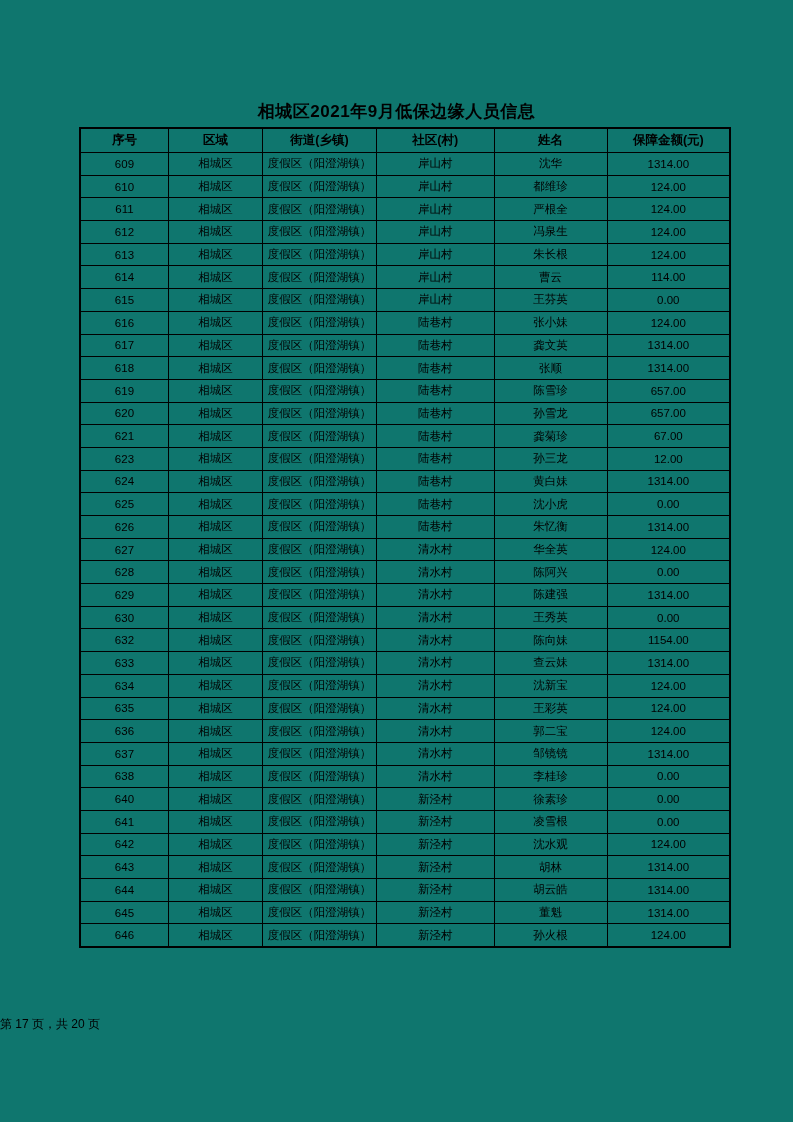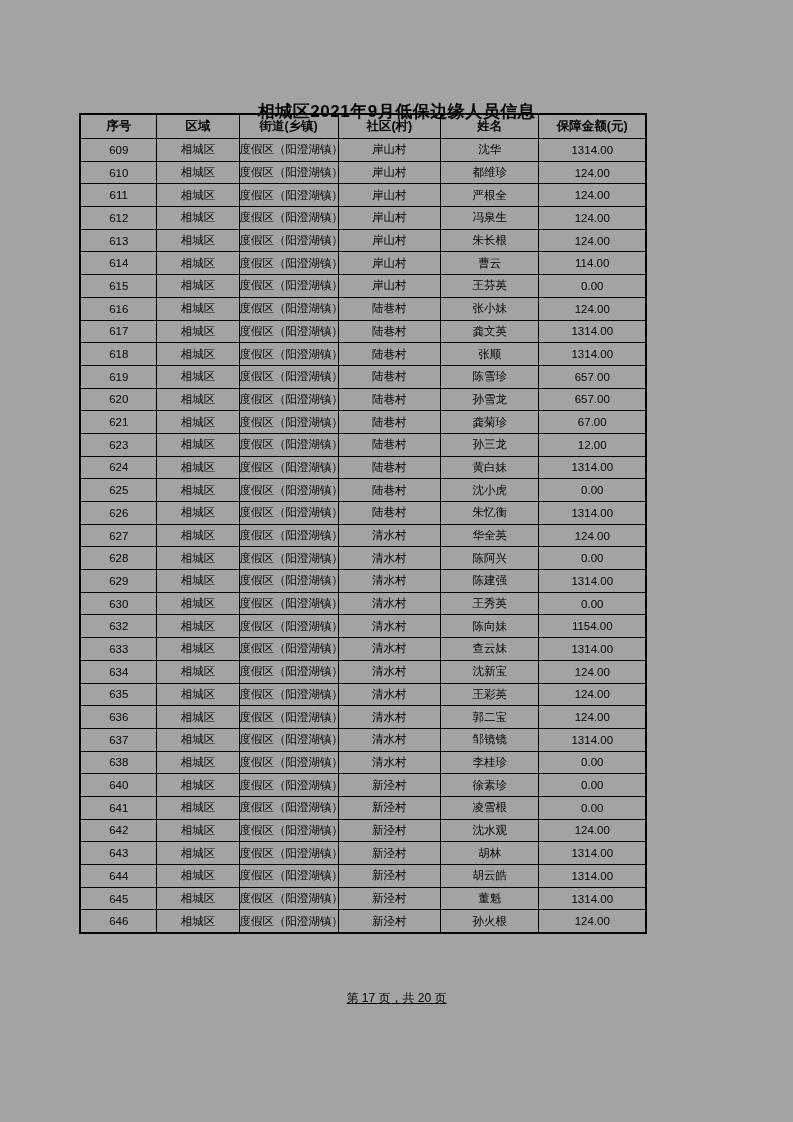--- a/index.html
+++ b/index.html
@@ -17,7 +17,7 @@
   .page {
     position: absolute;
     inset: 0;
-    background: #a3a3a3;
+    background: #0f766e;
   }
   .doc-title {
     position: absolute;

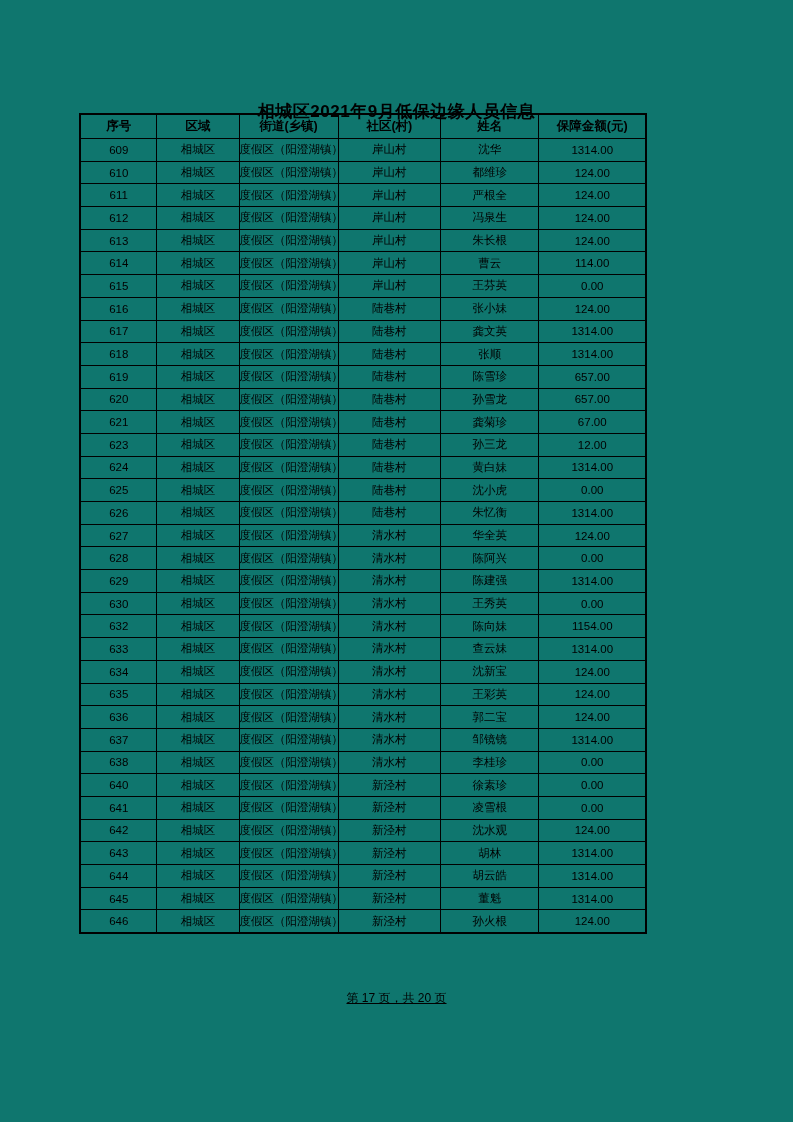--- a/index.html
+++ b/index.html
@@ -32,8 +32,8 @@
   table.main-table {
     position: absolute;
     left: 79px;
-    top: 113px;
-    width: 568px;
+    top: 127px;
+    width: 652px;
     border-collapse: collapse;
     table-layout: fixed;
   }

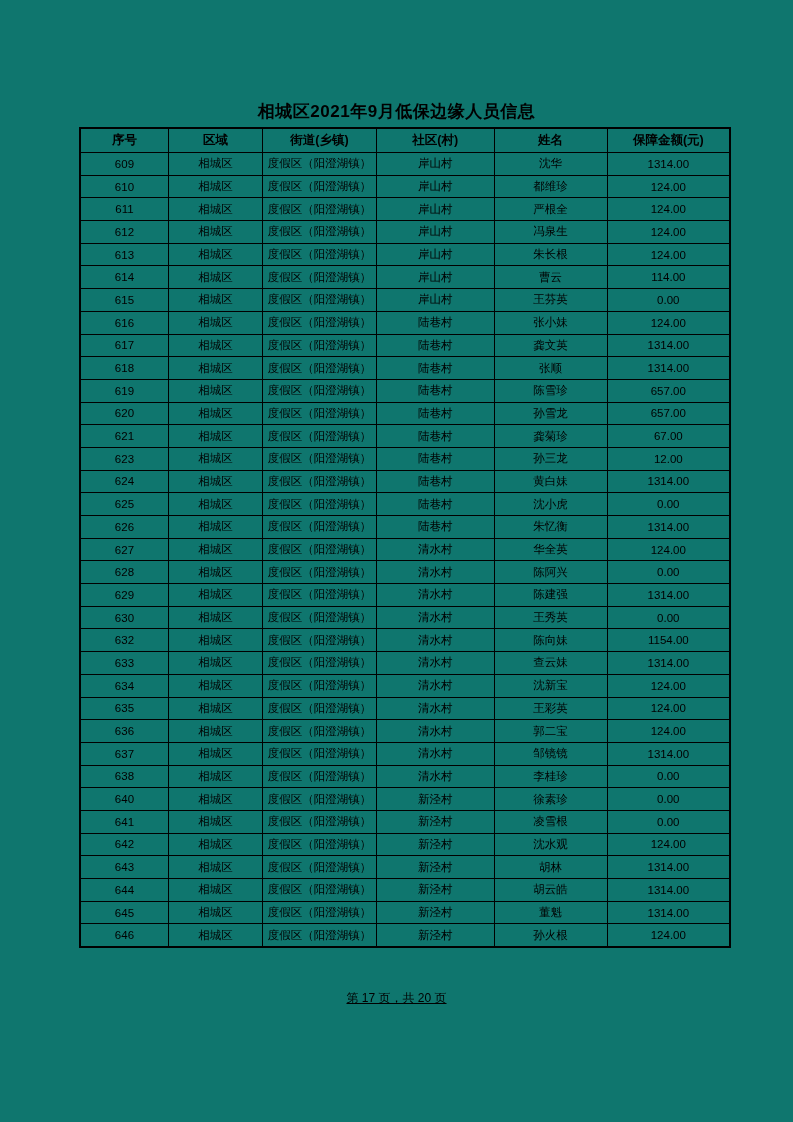--- a/index.html
+++ b/index.html
@@ -69,12 +69,11 @@
   col.c-amount    { width: 18.9%; }
   .page-footer {
     position: absolute;
-    top: 990px;
+    top: 1016px;
     left: 0;
     width: 100%;
-    text-align: center;
+    text-align: left;
     font-size: 12px;
-    text-decoration: underline;
   }
 </style>
 </head>

